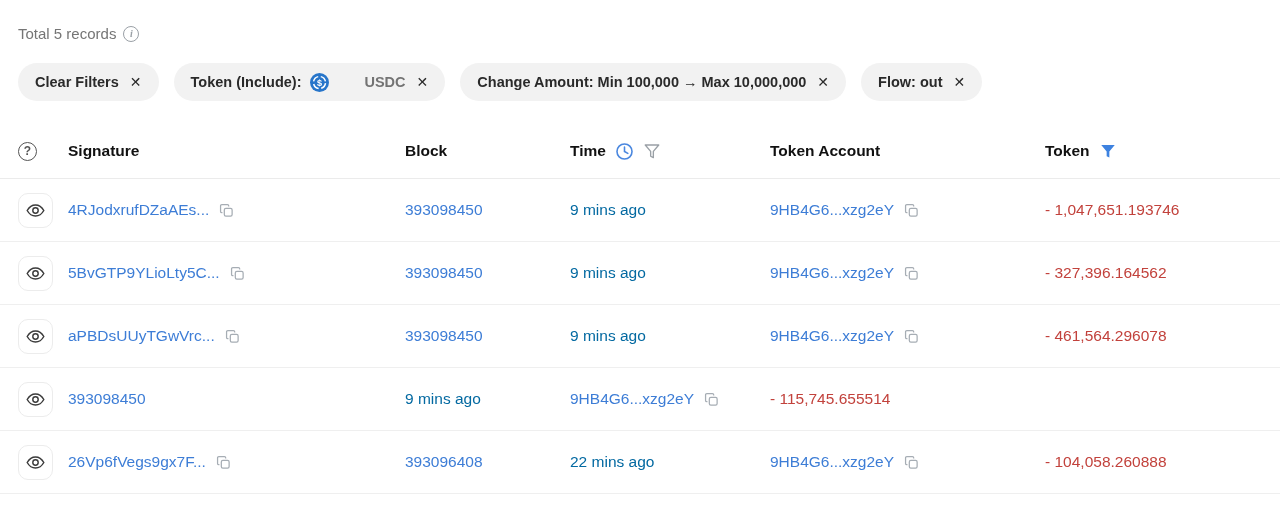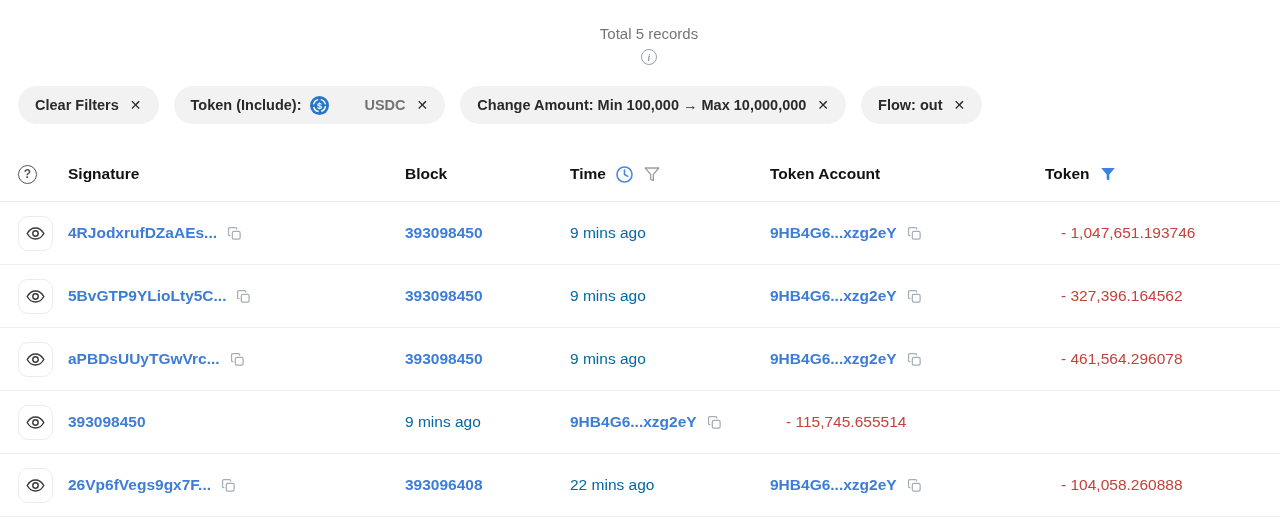--- a/index.html
+++ b/index.html
@@ -10,7 +10,7 @@
   .total-row {
     display: flex; align-items: center; gap: 7px;
     padding: 25px 0 0 18px;
-    color: #757575; font-size: 15px; flex-direction: column;
+    color: #757575; font-size: 15px;
   }
   .info-icon {
     width: 16px; height: 16px; border: 1.5px solid #9aa0a6; border-radius: 50%;

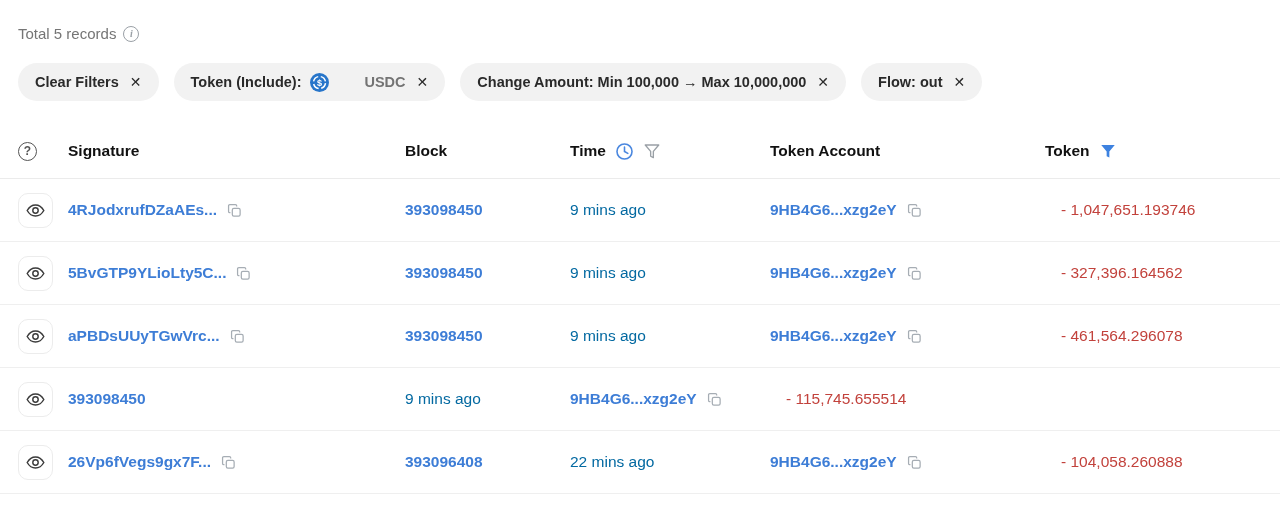--- a/index.html
+++ b/index.html
@@ -52,7 +52,7 @@
     background: #fff; display: inline-flex; align-items: center; justify-content: center;
     cursor: pointer;
   }
-  a.lnk { color: #3d7dd6; text-decoration: none; cursor: pointer; font-weight: bold; }
+  a.lnk { color: #3d7dd6; text-decoration: none; cursor: pointer; }
   .cell { display: flex; align-items: center; gap: 10px; }
   .copy { display: inline-flex; cursor: pointer; }
   .time-cell { color: #0369a1; }

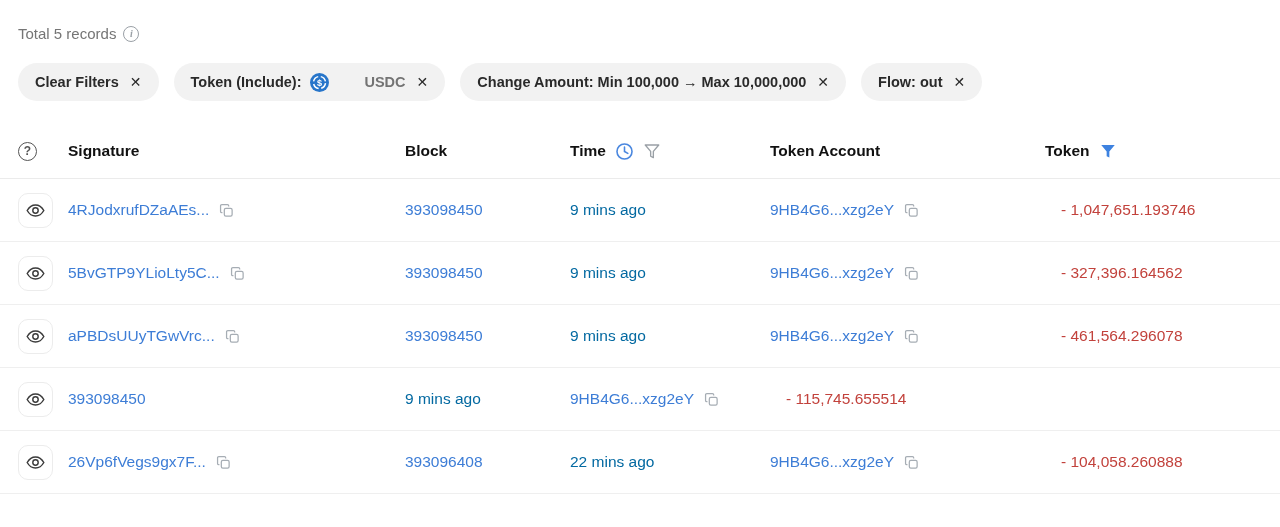--- a/index.html
+++ b/index.html
@@ -56,7 +56,7 @@
   .cell { display: flex; align-items: center; gap: 10px; }
   .copy { display: inline-flex; cursor: pointer; }
   .time-cell { color: #0369a1; }
-  .amount-cell { color: #c2423c; margin-left: 16px; }
+  .amount-cell { color: #c2423c; }
   svg { display: block; }
 </style>
 </head>

